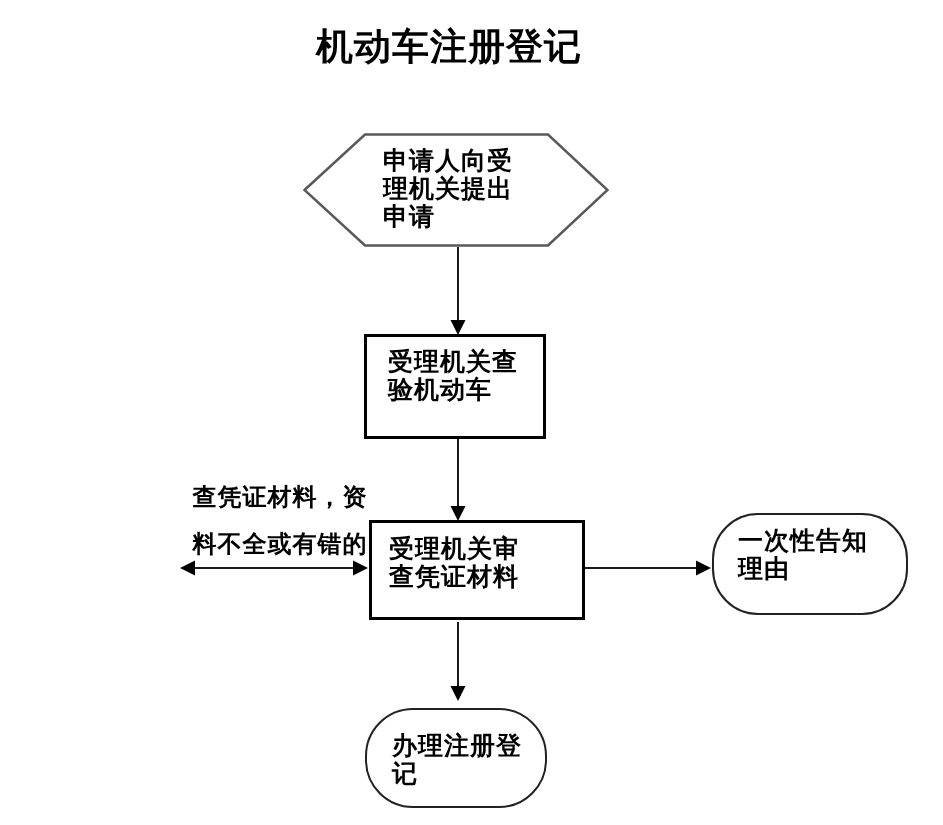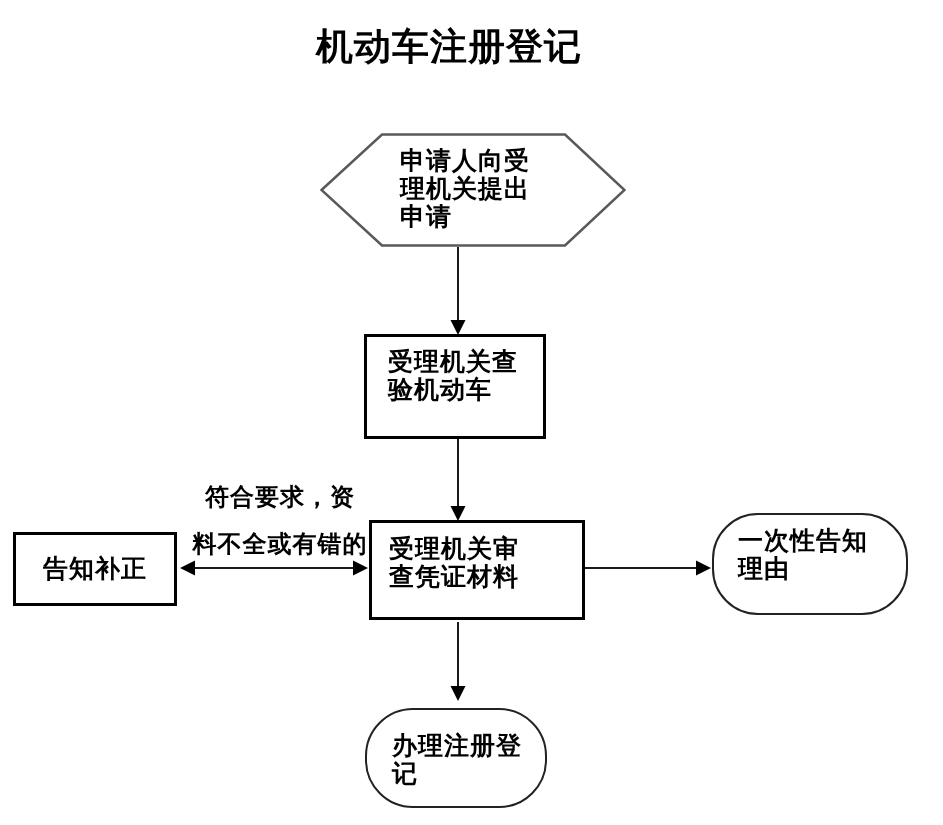--- a/index.html
+++ b/index.html
@@ -50,7 +50,7 @@
   }
   
   .hexagon {
-    left: 320px;
+    left: 303px;
     top: 133px;
     width: 306px;
     height: 138px;

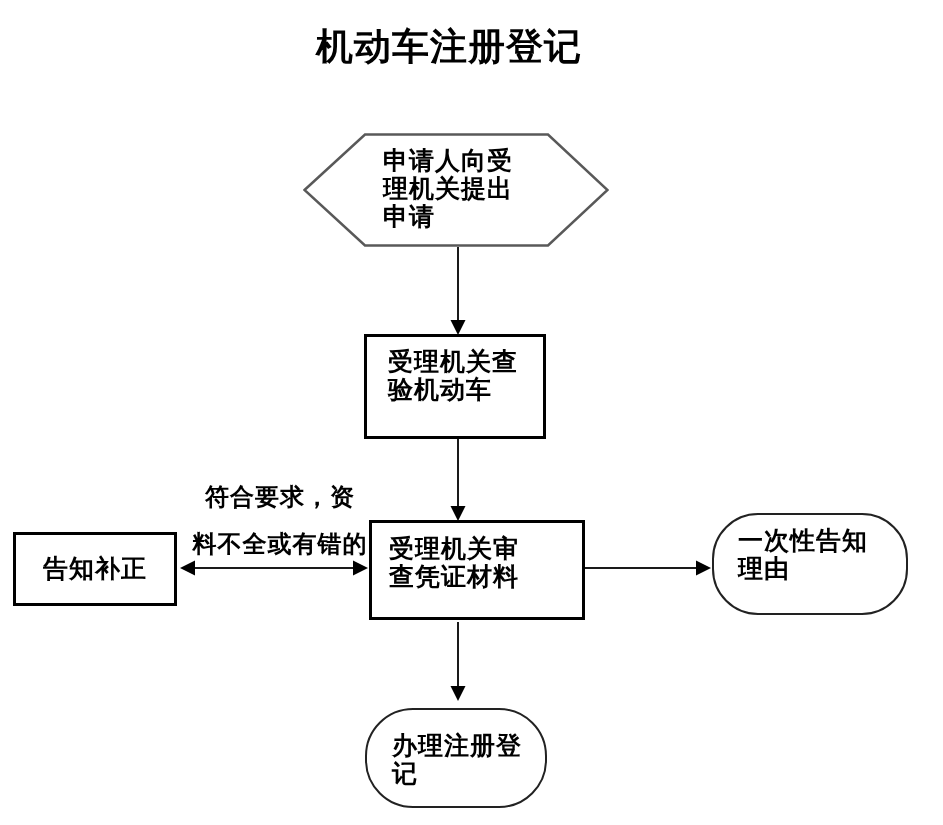--- a/index.html
+++ b/index.html
@@ -209,7 +209,7 @@
 记</div>
   </div>
 
-  <div class="edge-label edge-label-left">符合要求，资
+  <div class="edge-label edge-label-left">查凭证材料，资
 料不全或有错的</div>
 
 

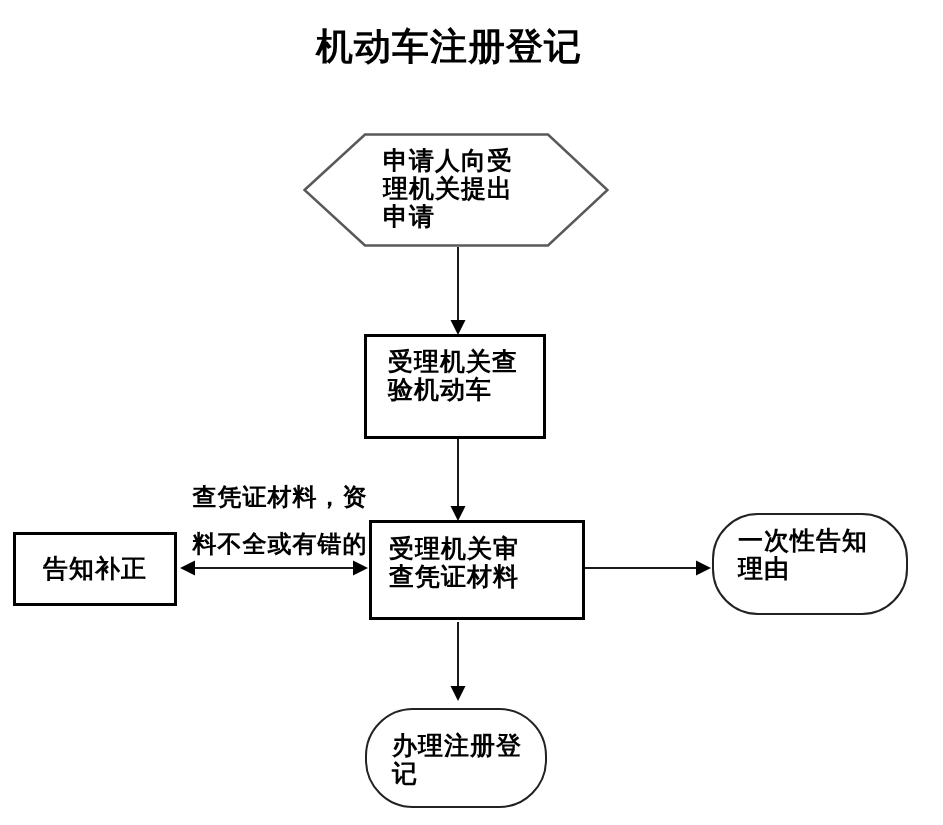--- a/index.html
+++ b/index.html
@@ -195,9 +195,6 @@
 查凭证材料</div>
   </div>
 
-  <div class="node rect node-correct">
-    <div class="node-label">告知补正</div>
-  </div>
 
   <div class="node stadium node-reason">
     <div class="node-label">一次性告知

